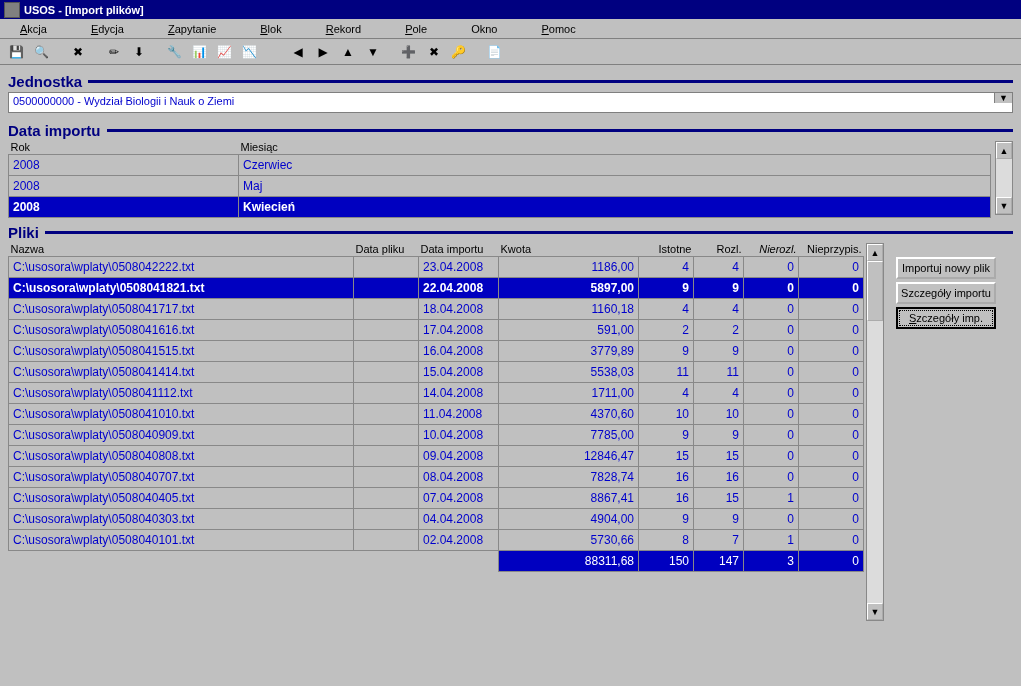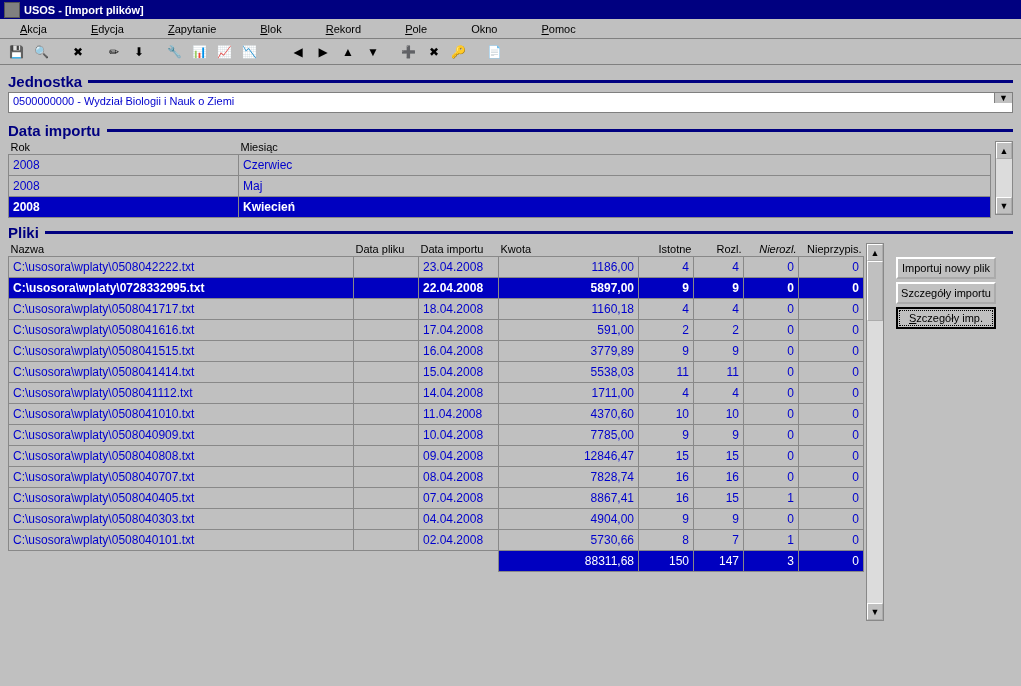--- a/index.html
+++ b/index.html
@@ -325,7 +325,7 @@
               <td class="r">0</td>
             </tr>
             <tr class="sel">
-              <td>C:\usosora\wplaty\0728332995.txt</td>
+              <td>C:\usosora\wplaty\0508041821.txt</td>
               <td></td>
               <td>22.04.2008</td>
               <td class="r">5897,00</td>

